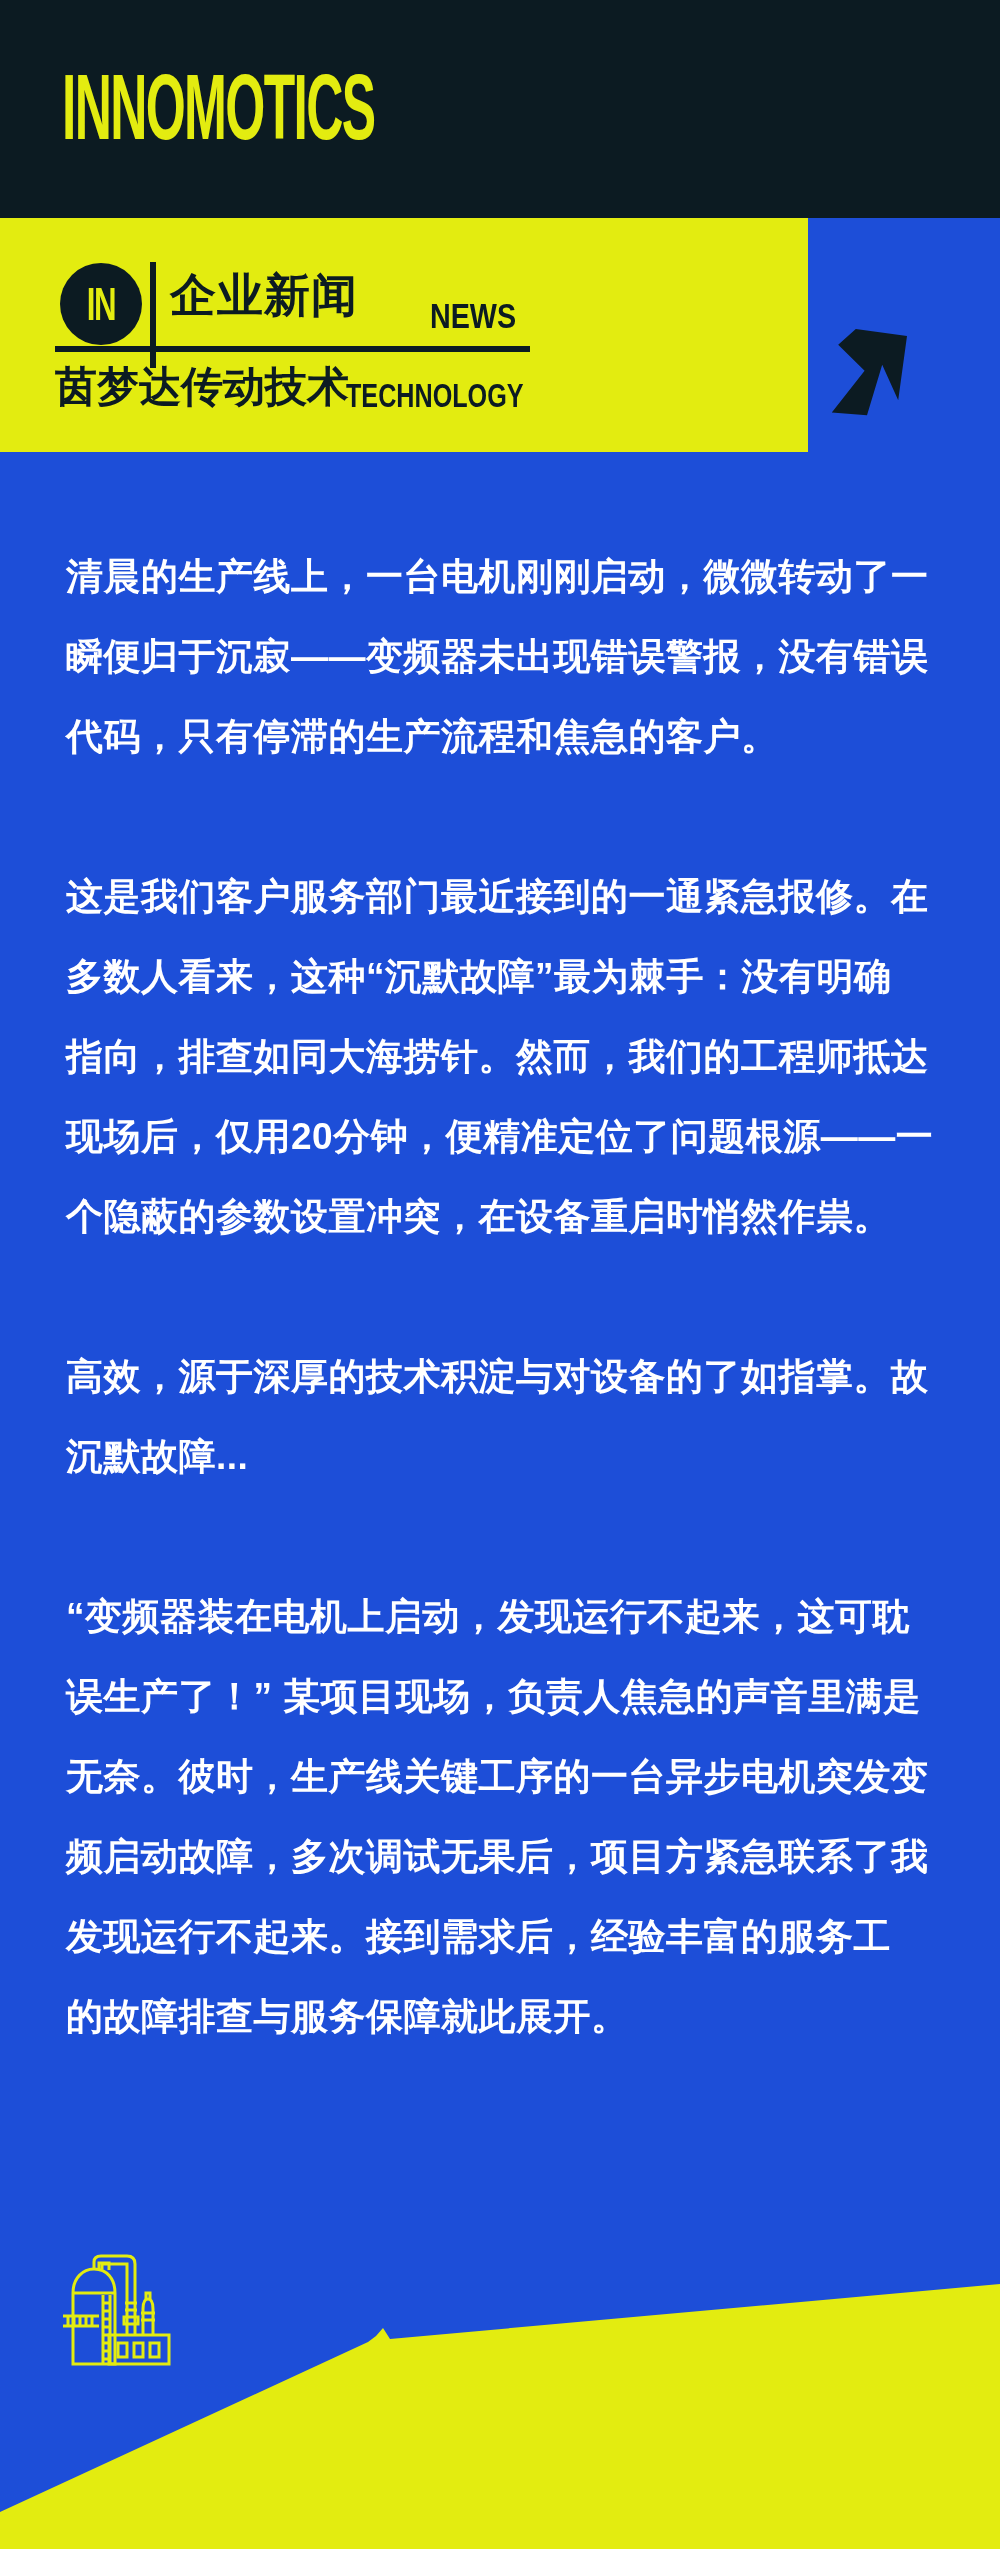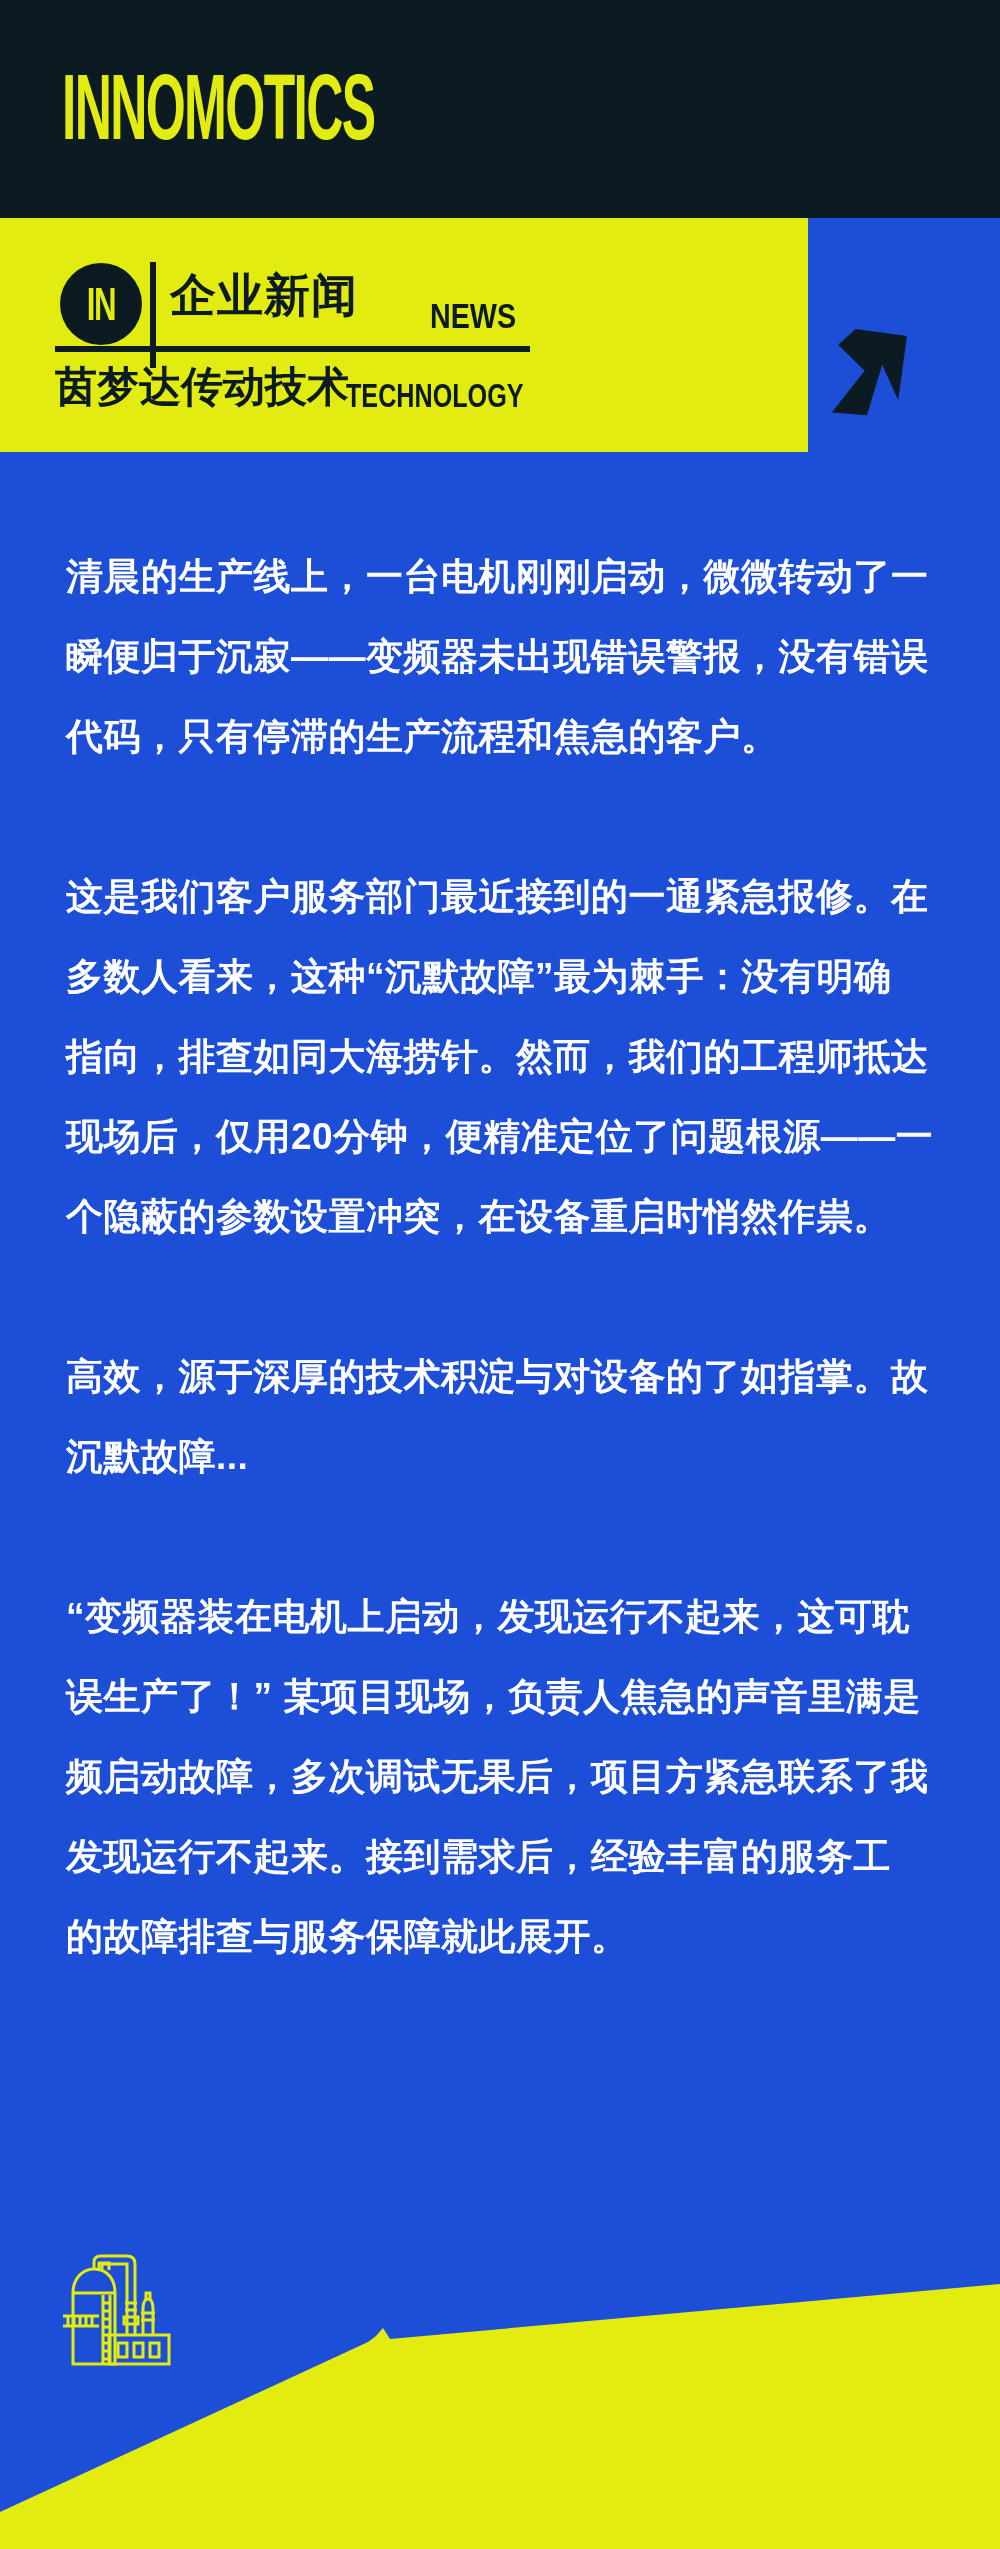--- a/index.html
+++ b/index.html
@@ -86,6 +86,7 @@
       <div class="para">
         <div class="tline">“变频器装在电机上启动，发现运行不起来，这可耽</div>
         <div class="tline">误生产了！” 某项目现场，负责人焦急的声音里满是</div>
+        <div class="tline">无奈。彼时，生产线关键工序的一台异步电机突发变</div>
         <div class="tline">频启动故障，多次调试无果后，项目方紧急联系了我</div>
         <div class="tline">发现运行不起来。接到需求后，经验丰富的服务工</div>
         <div class="tline">的故障排查与服务保障就此展开。</div>

